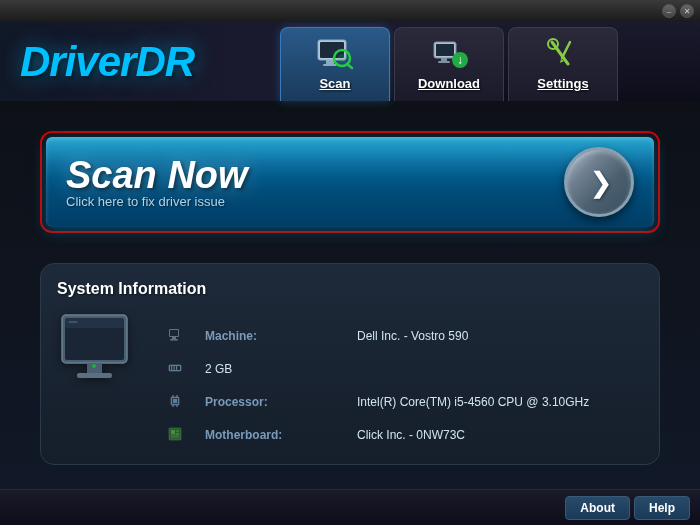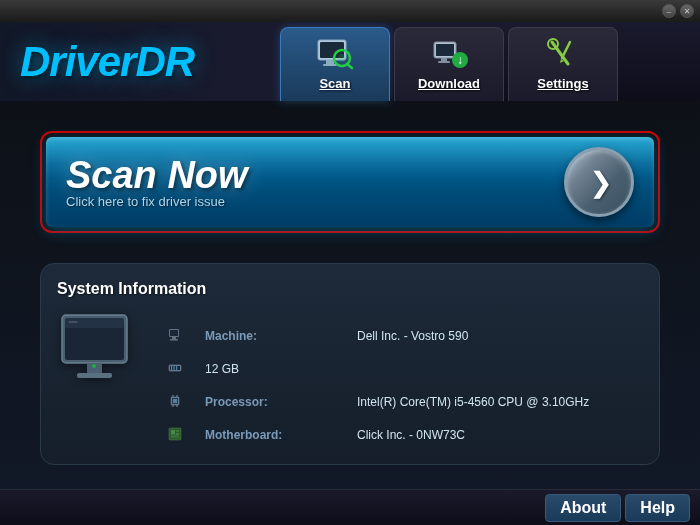--- a/index.html
+++ b/index.html
@@ -426,7 +426,7 @@
                   <rect x="8" y="5" width="1.2" height="4" fill="#5080a0"></rect>
                 </svg>
             </div>
-            <span class="info-value">12 GB</span>
+            <span class="info-value">2 GB</span>
           </div>
           <div class="info-row">
             <div class="info-icon">

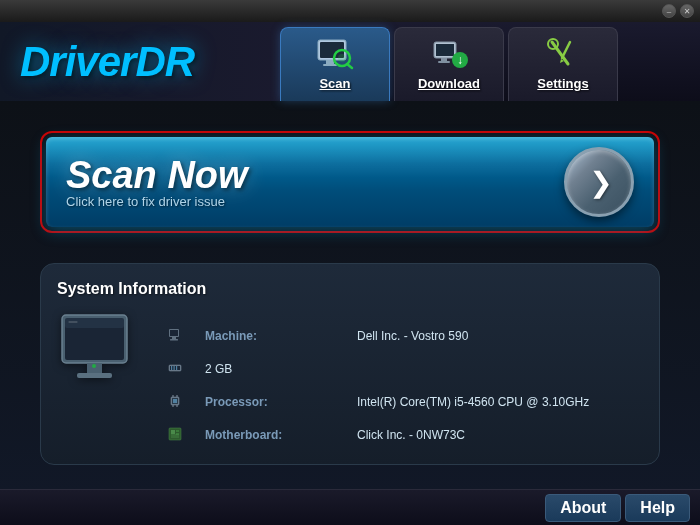--- a/index.html
+++ b/index.html
@@ -288,7 +288,7 @@
     .bottom-btn {
       padding: 4px 14px;
       border-radius: 4px;
-      font-size: 16px;
+      font-size: 12px;
       font-weight: bold;
       cursor: pointer;
       border: 1px solid #3a5a7a;

